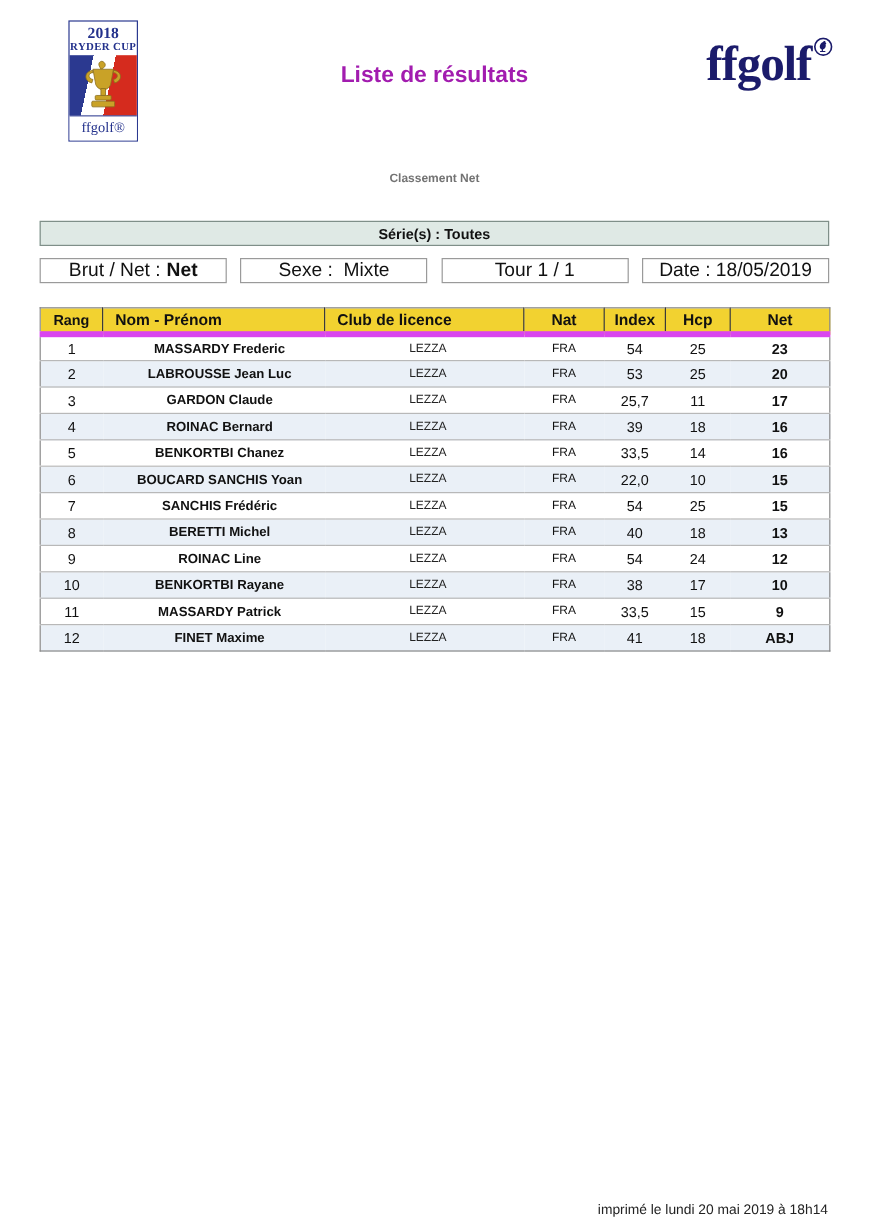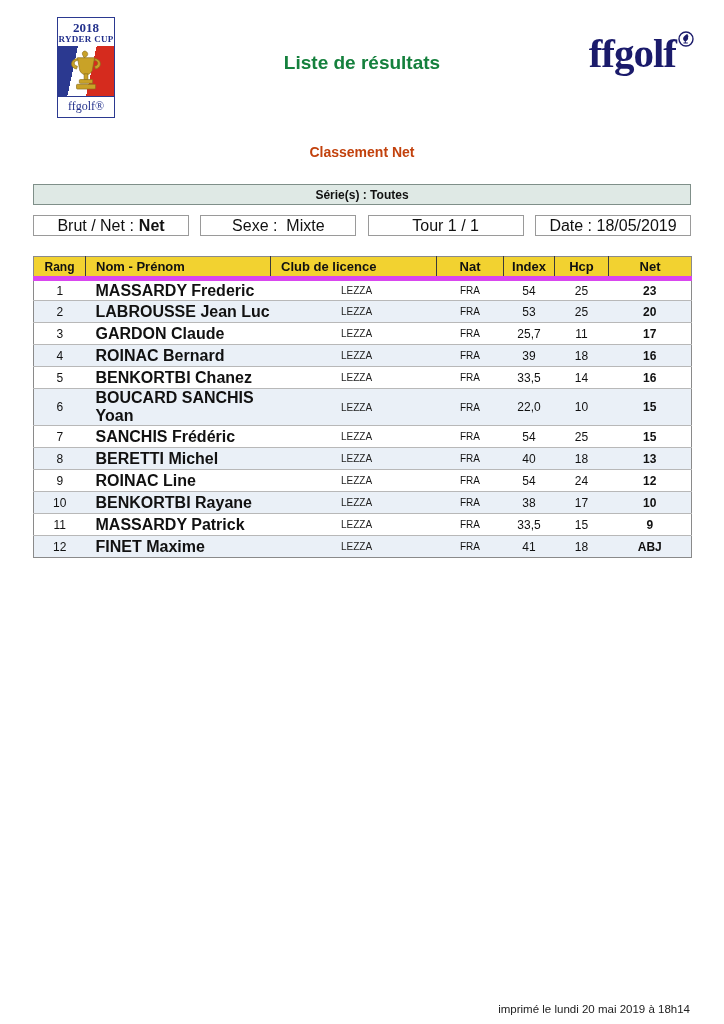--- a/index.html
+++ b/index.html
@@ -42,7 +42,7 @@
   
   .doc-title{
     position:absolute;left:0;right:0;top:52px;
-    text-align:center;font-size:19px;font-weight:bold;color:#15803d;
+    text-align:center;font-size:19px;font-weight:bold;color:#a21caf;
   }
 
   

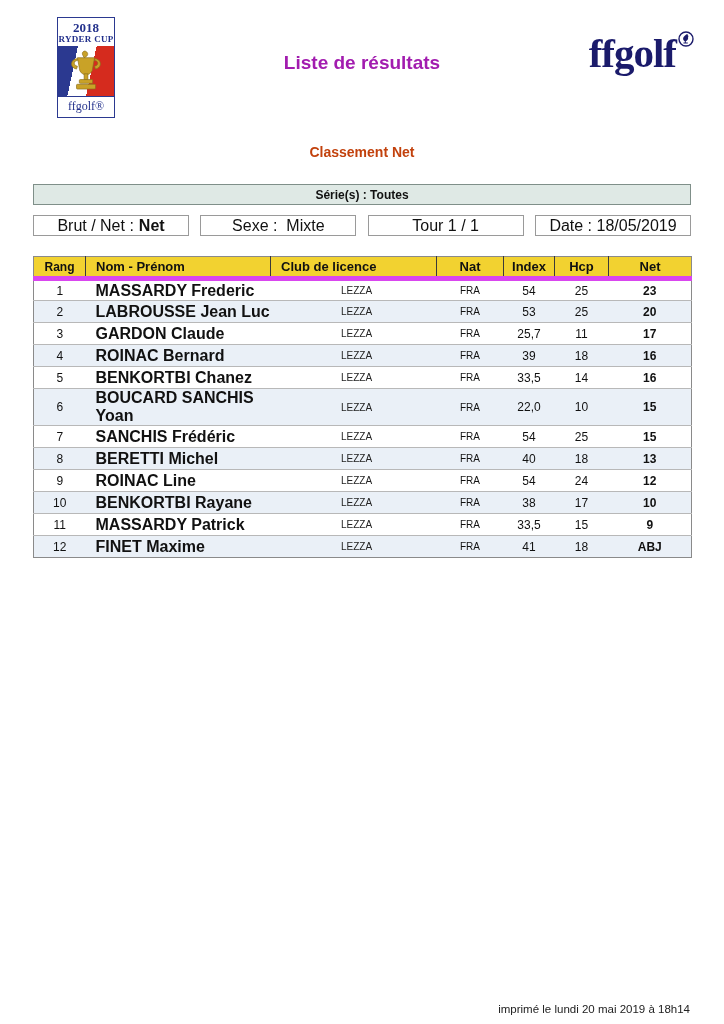--- a/index.html
+++ b/index.html
@@ -61,7 +61,7 @@
   }
   .comp-subtitle{
     position:absolute;left:0;right:0;top:144px;
-    text-align:center;font-size:14px;font-weight:bold;color:#c2410c;
+    text-align:center;font-size:10px;font-weight:bold;color:#737373;
   }
 
   

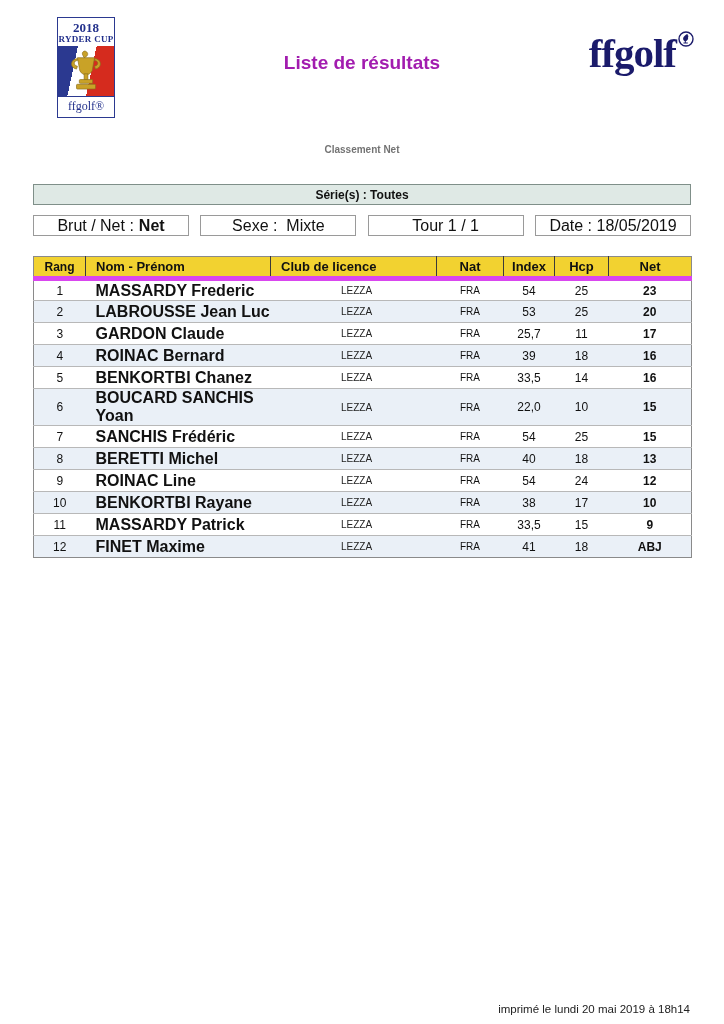--- a/index.html
+++ b/index.html
@@ -118,7 +118,7 @@
   }
   .results tr:first-child td{border-top:none;}
   .results tr.alt td{background:#eaf0f7;}
-  .results td.d-nom{text-align:left;padding-left:10px;font-weight:bold;font-size:16px;}
+  .results td.d-nom{text-align:center;padding-left:10px;font-weight:bold;font-size:11px;}
   .results td.d-club{text-align:center;padding-left:6px;font-size:10px;color:#222;}
   .results td.d-nat{font-size:10px;}
   .results td.d-net{font-weight:bold;}

